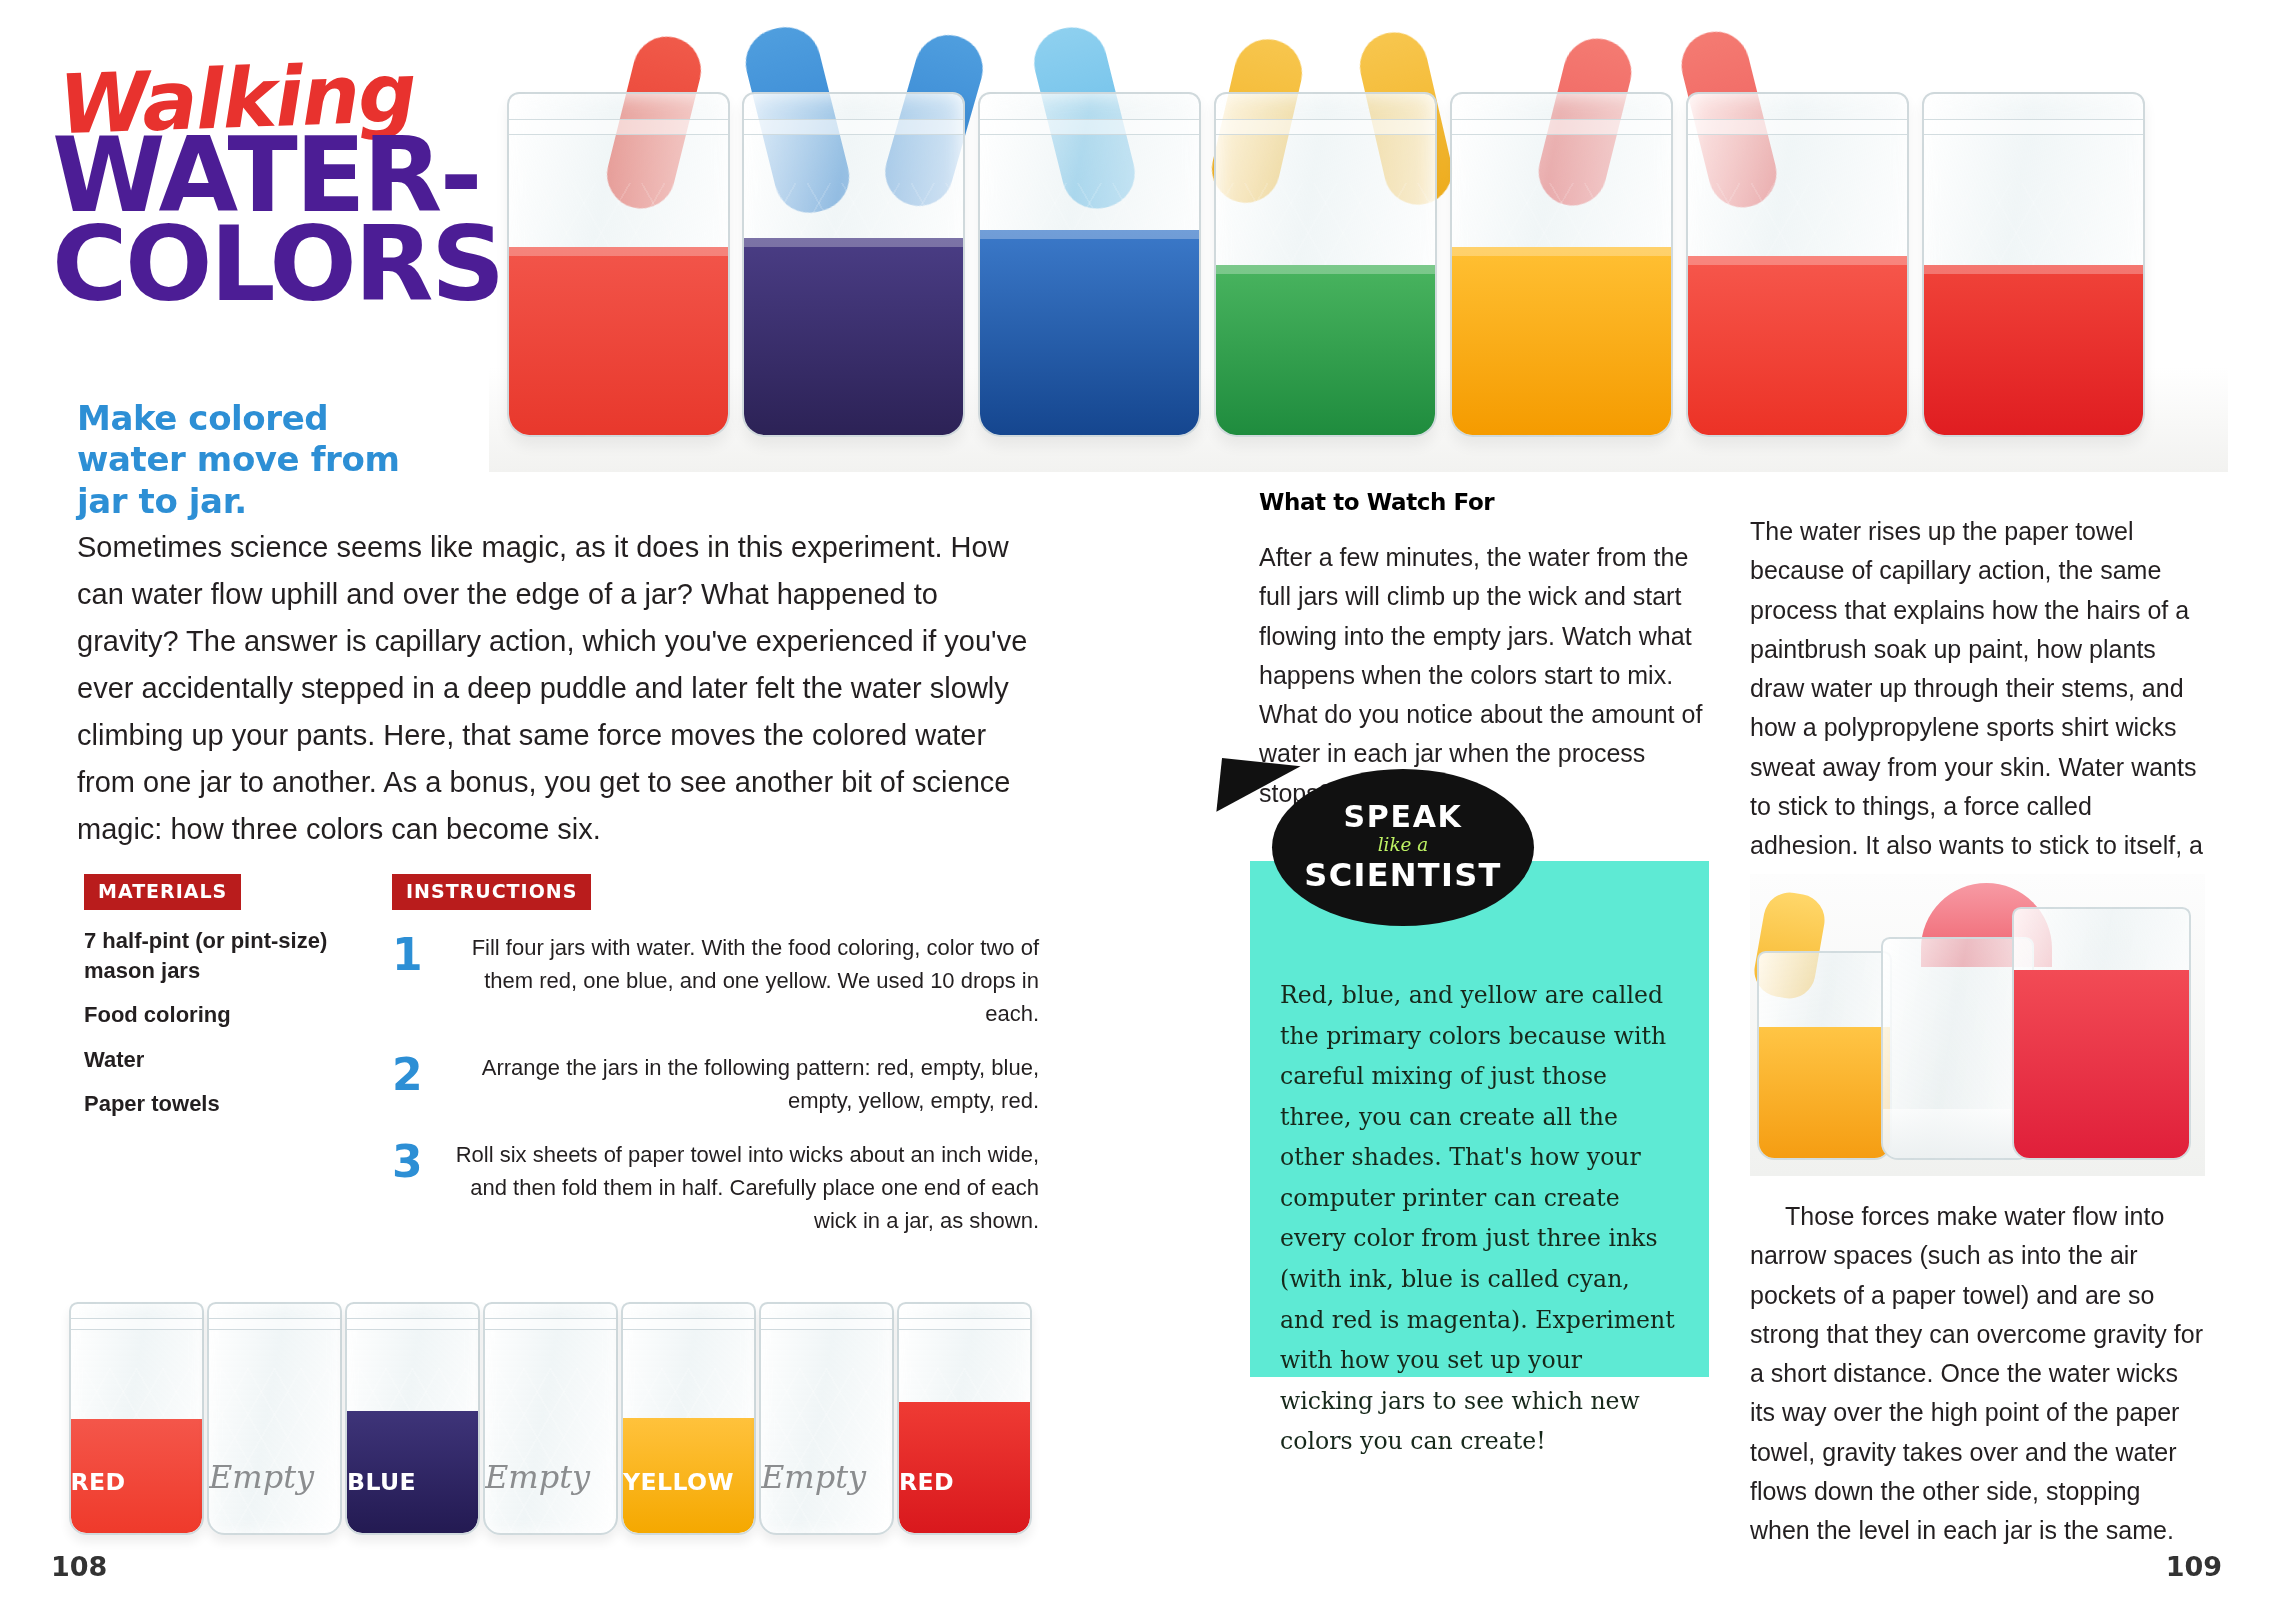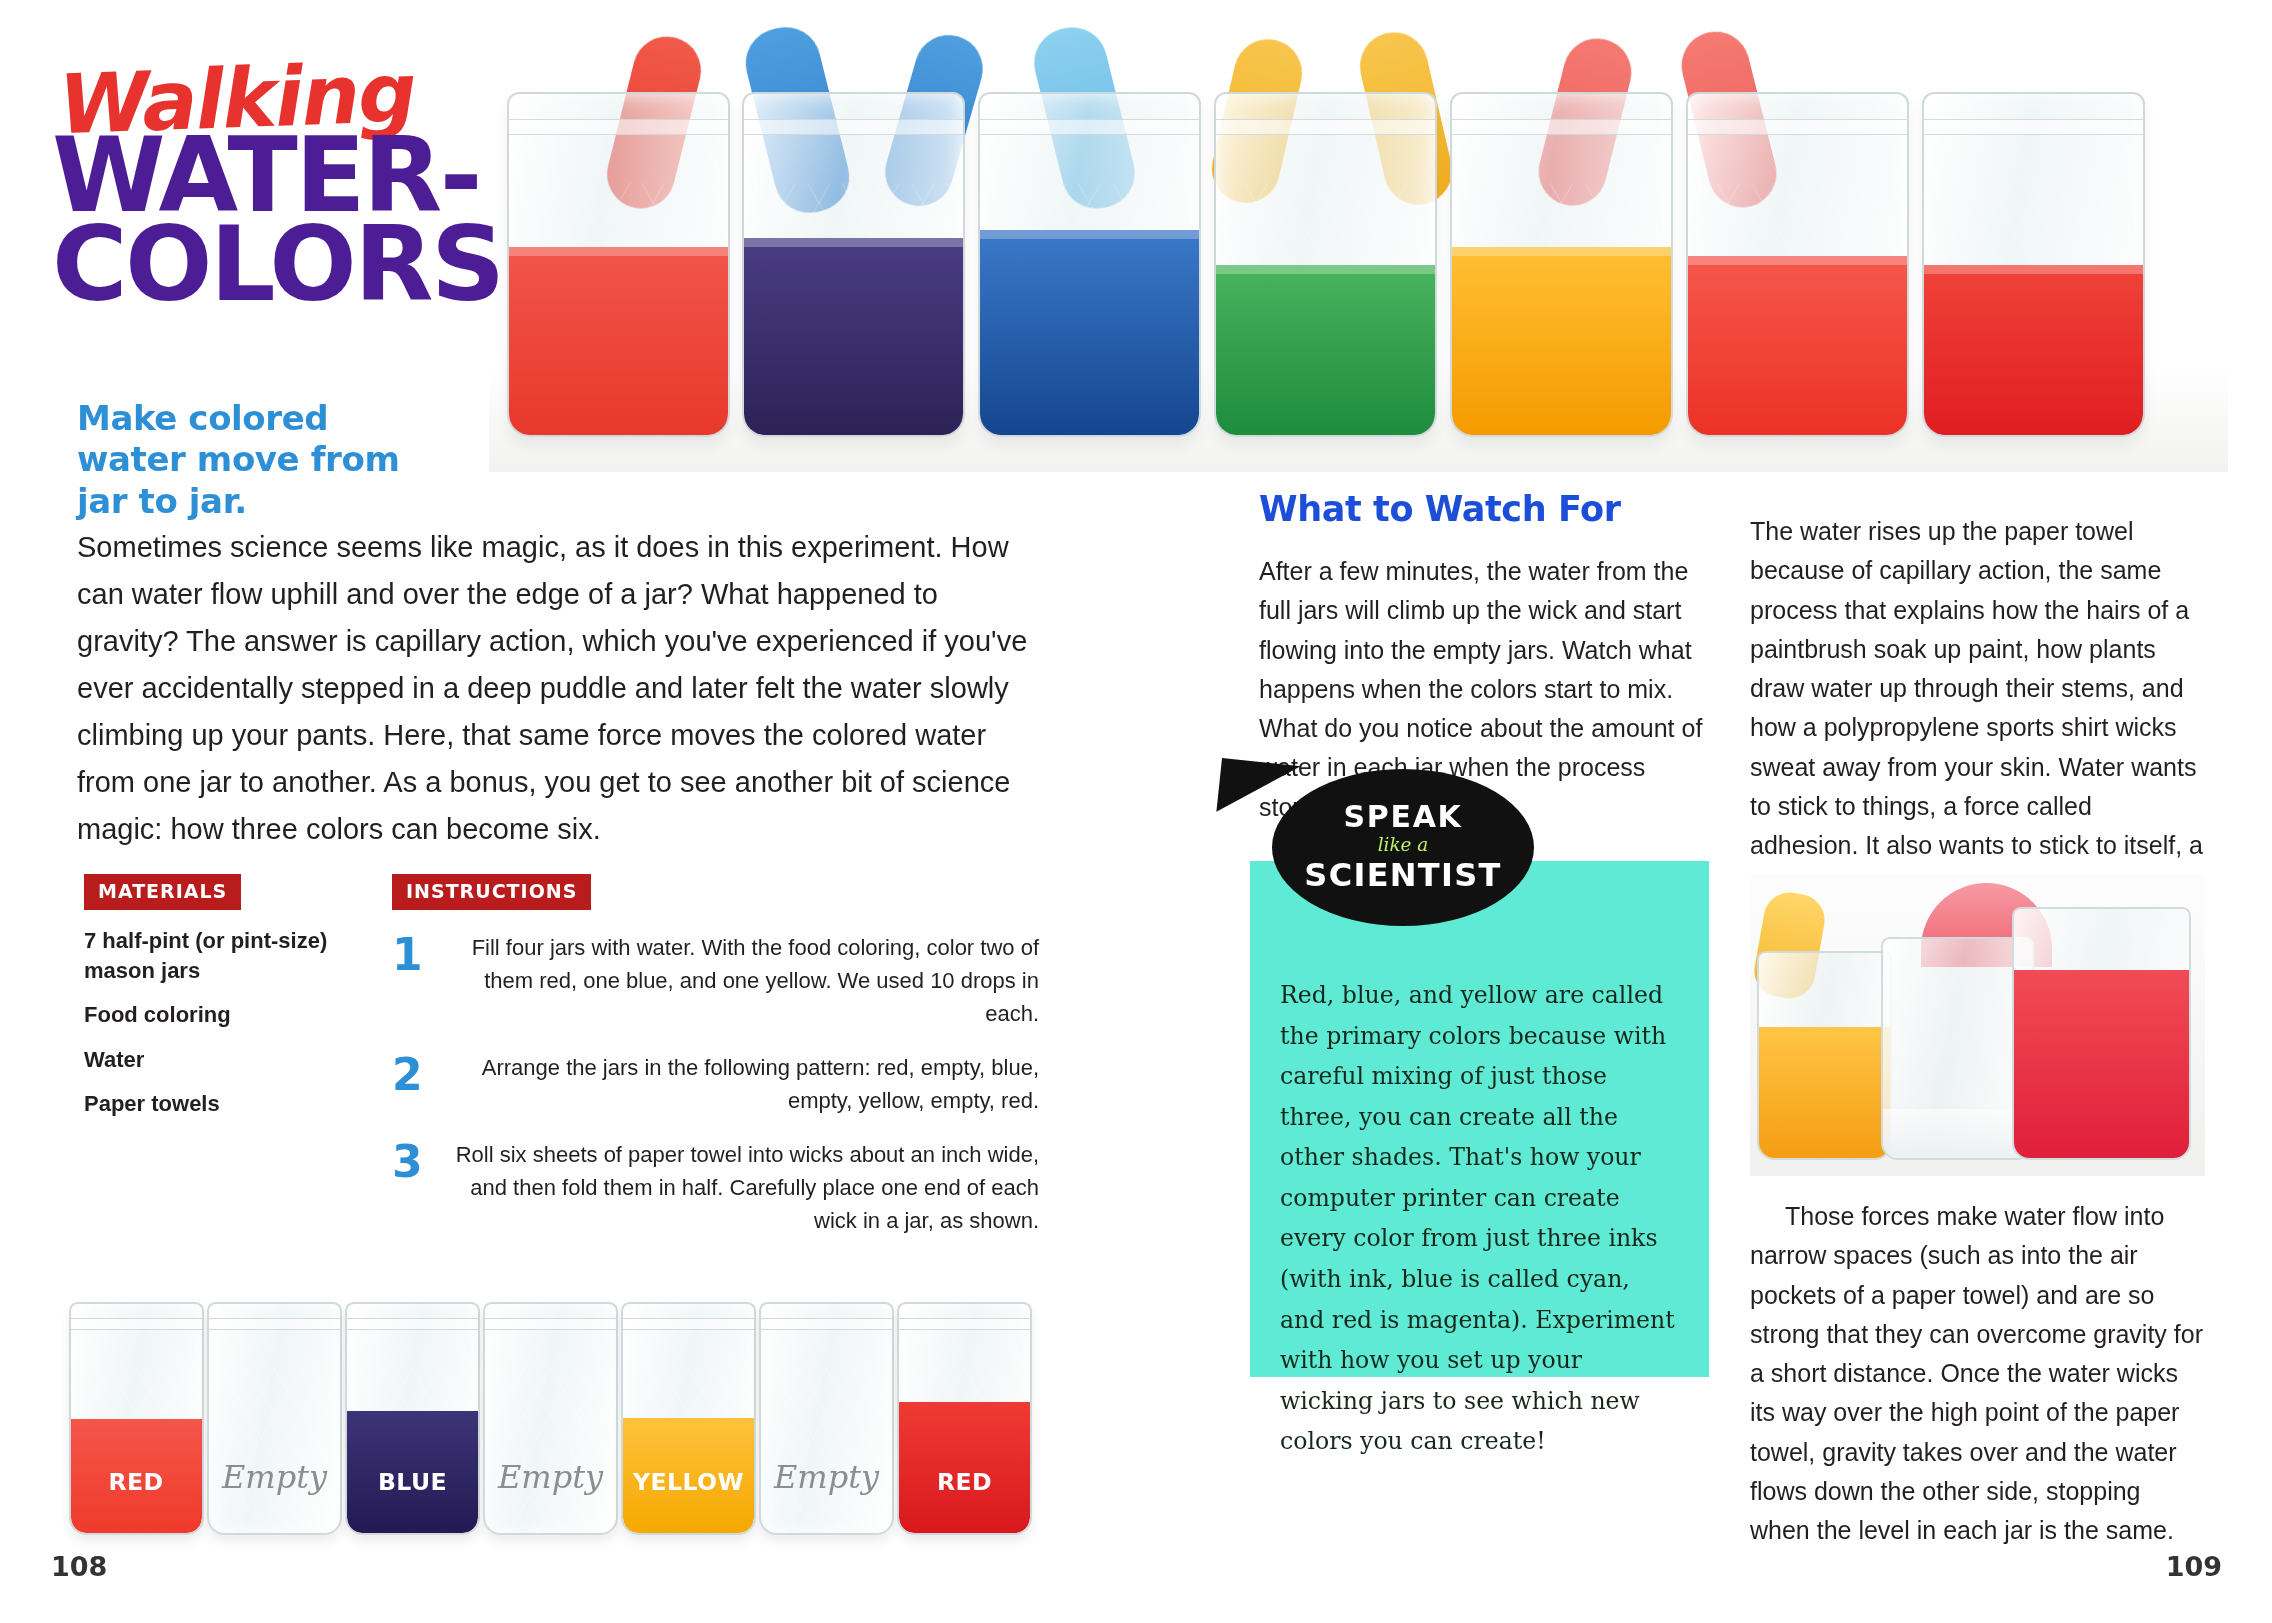--- a/index.html
+++ b/index.html
@@ -154,7 +154,7 @@
   
   .colhead{
     font-family:"DejaVu Sans", sans-serif;font-weight:bold;
-    font-size:35px;color:#1d4ed8;letter-spacing:-0.4px;
+    font-size:23px;color:#000000;letter-spacing:-0.4px;
   }
   .col-watch{position:absolute;left:1259px;top:489px;width:446px;}
   .col-going{position:absolute;left:1750px;top:489px;width:455px;}

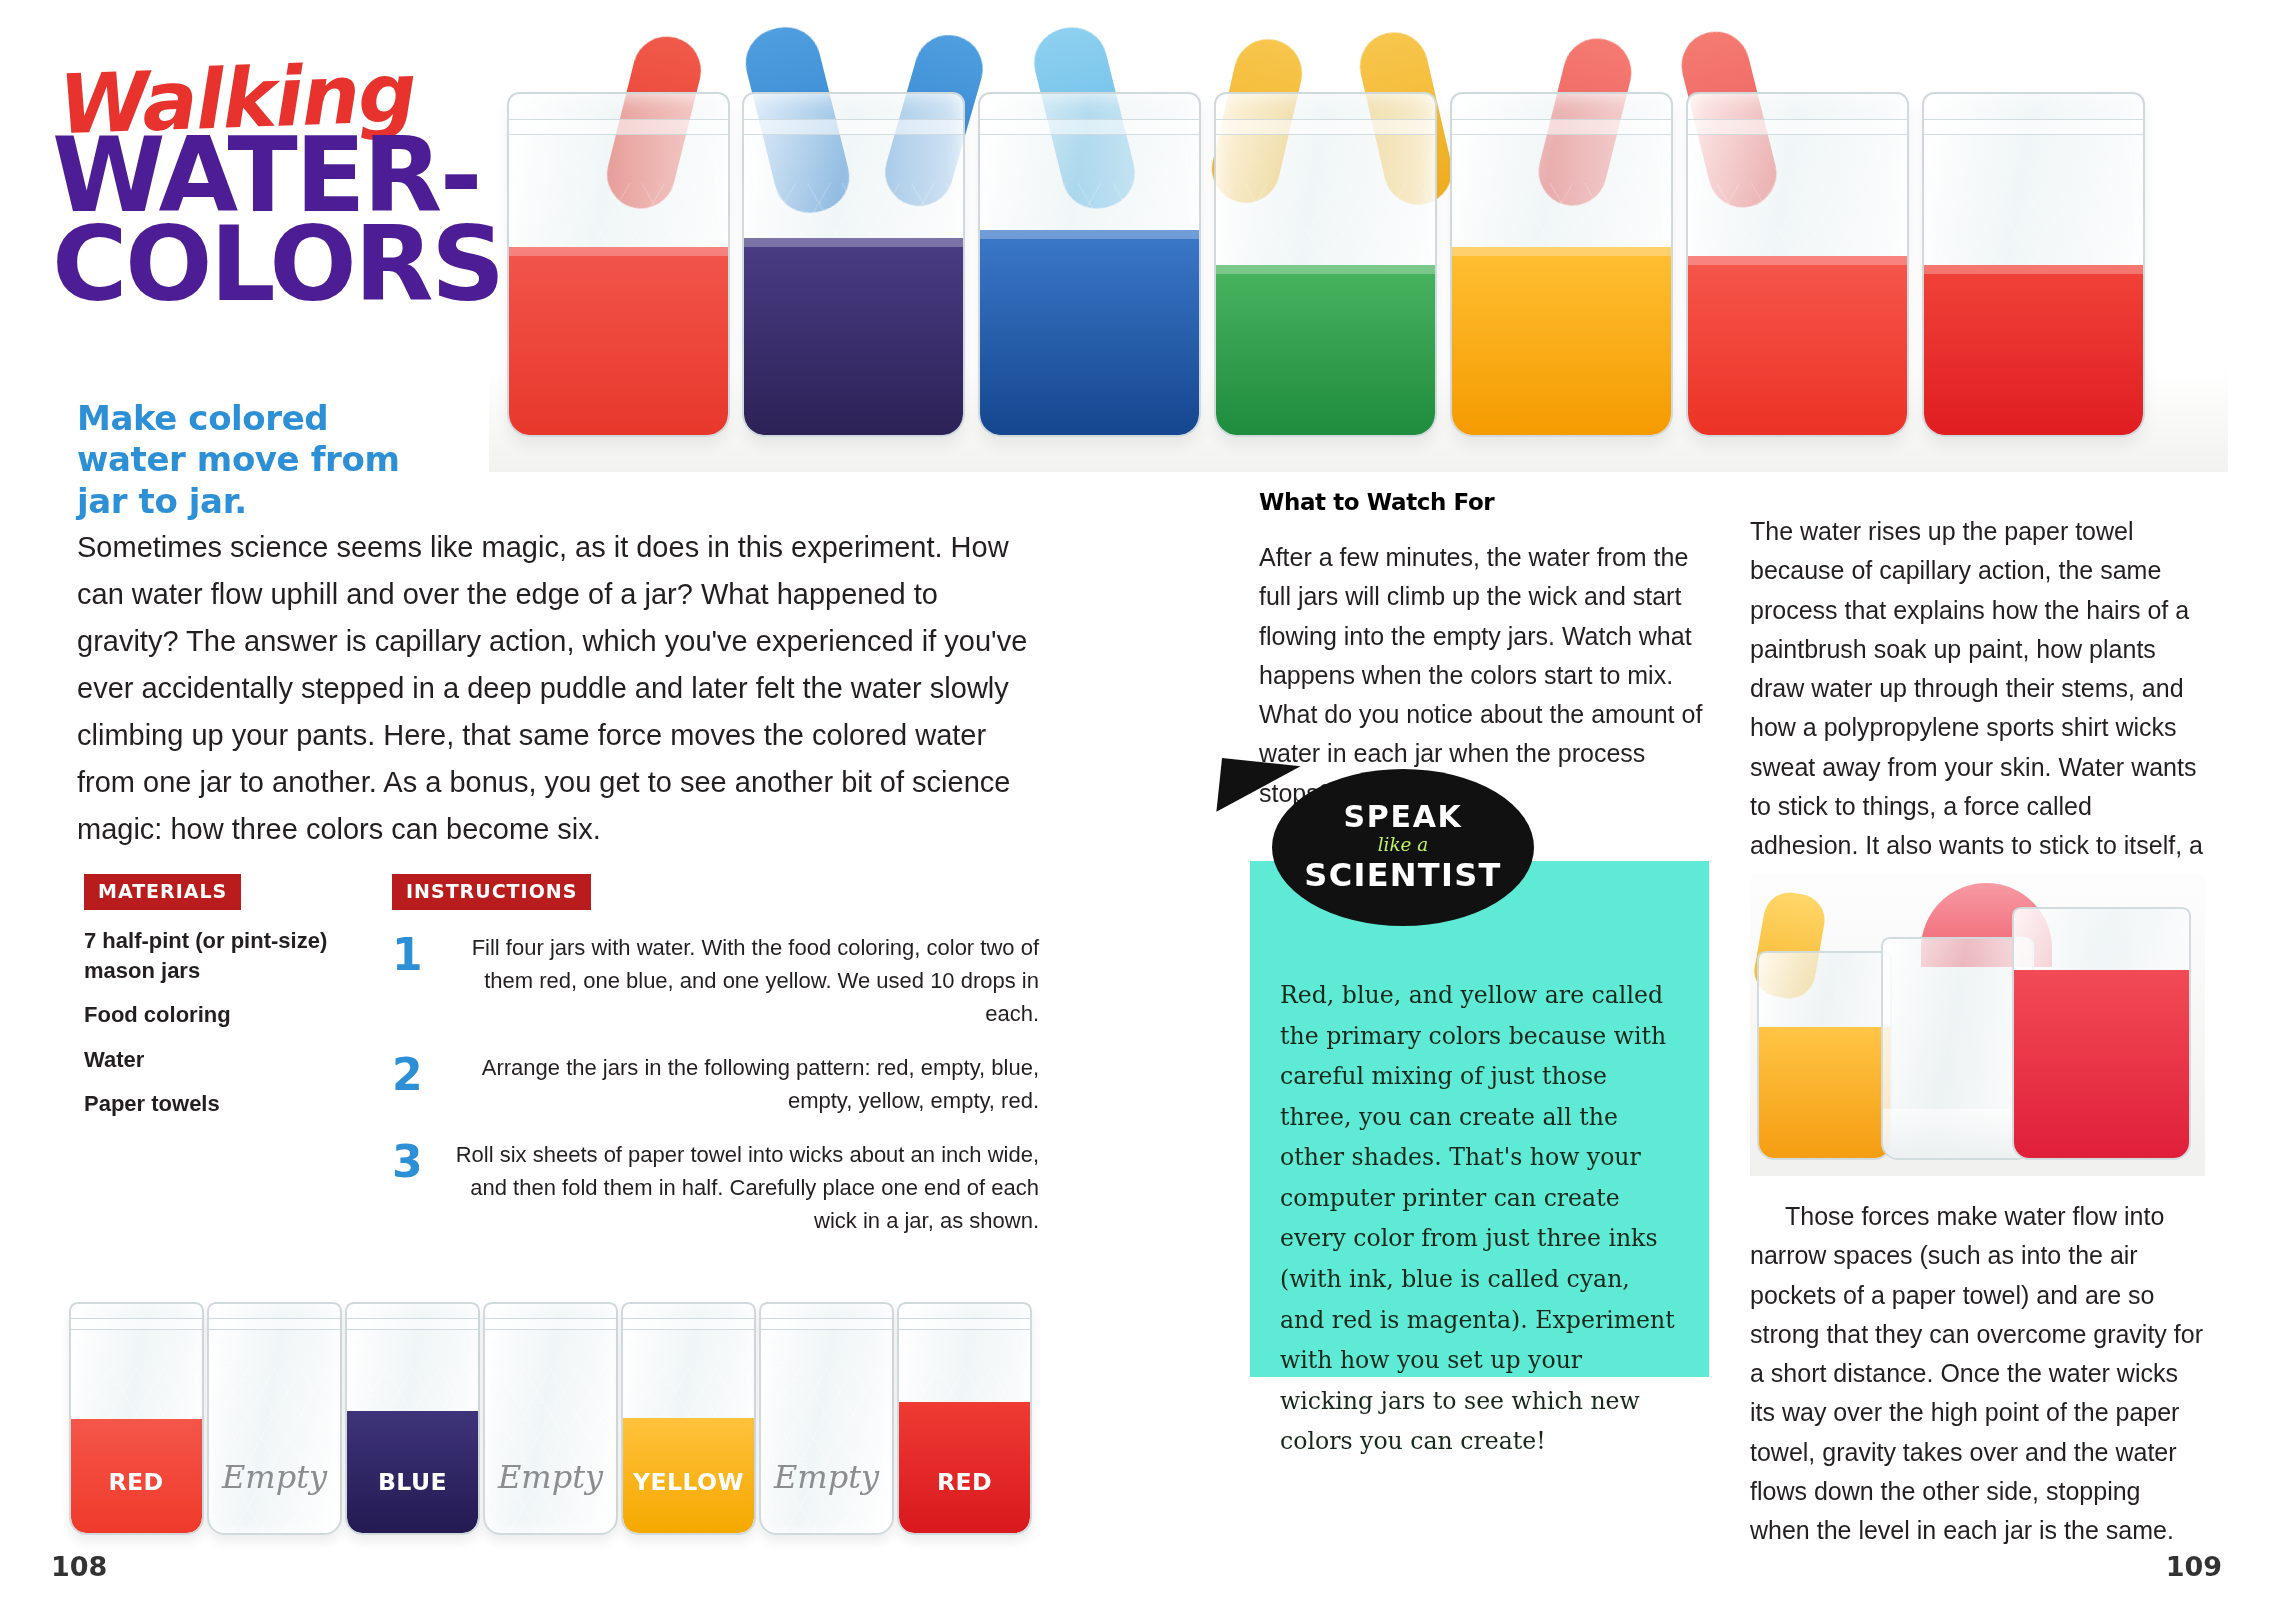--- a/index.html
+++ b/index.html
@@ -142,7 +142,7 @@
       repeating-linear-gradient(-60deg, rgba(255,255,255,0.2) 0 1.7px, transparent 1.7px 23px);
   }
   .sjar .slabel{
-    position:absolute;left:0;right:0;bottom:37px;text-align:center;
+    position:absolute;left:0;right:0;bottom:37px;text-align:left;
     font-family:"DejaVu Sans", sans-serif;font-weight:bold;
     font-size:23.6px;letter-spacing:0.4px;
   }

